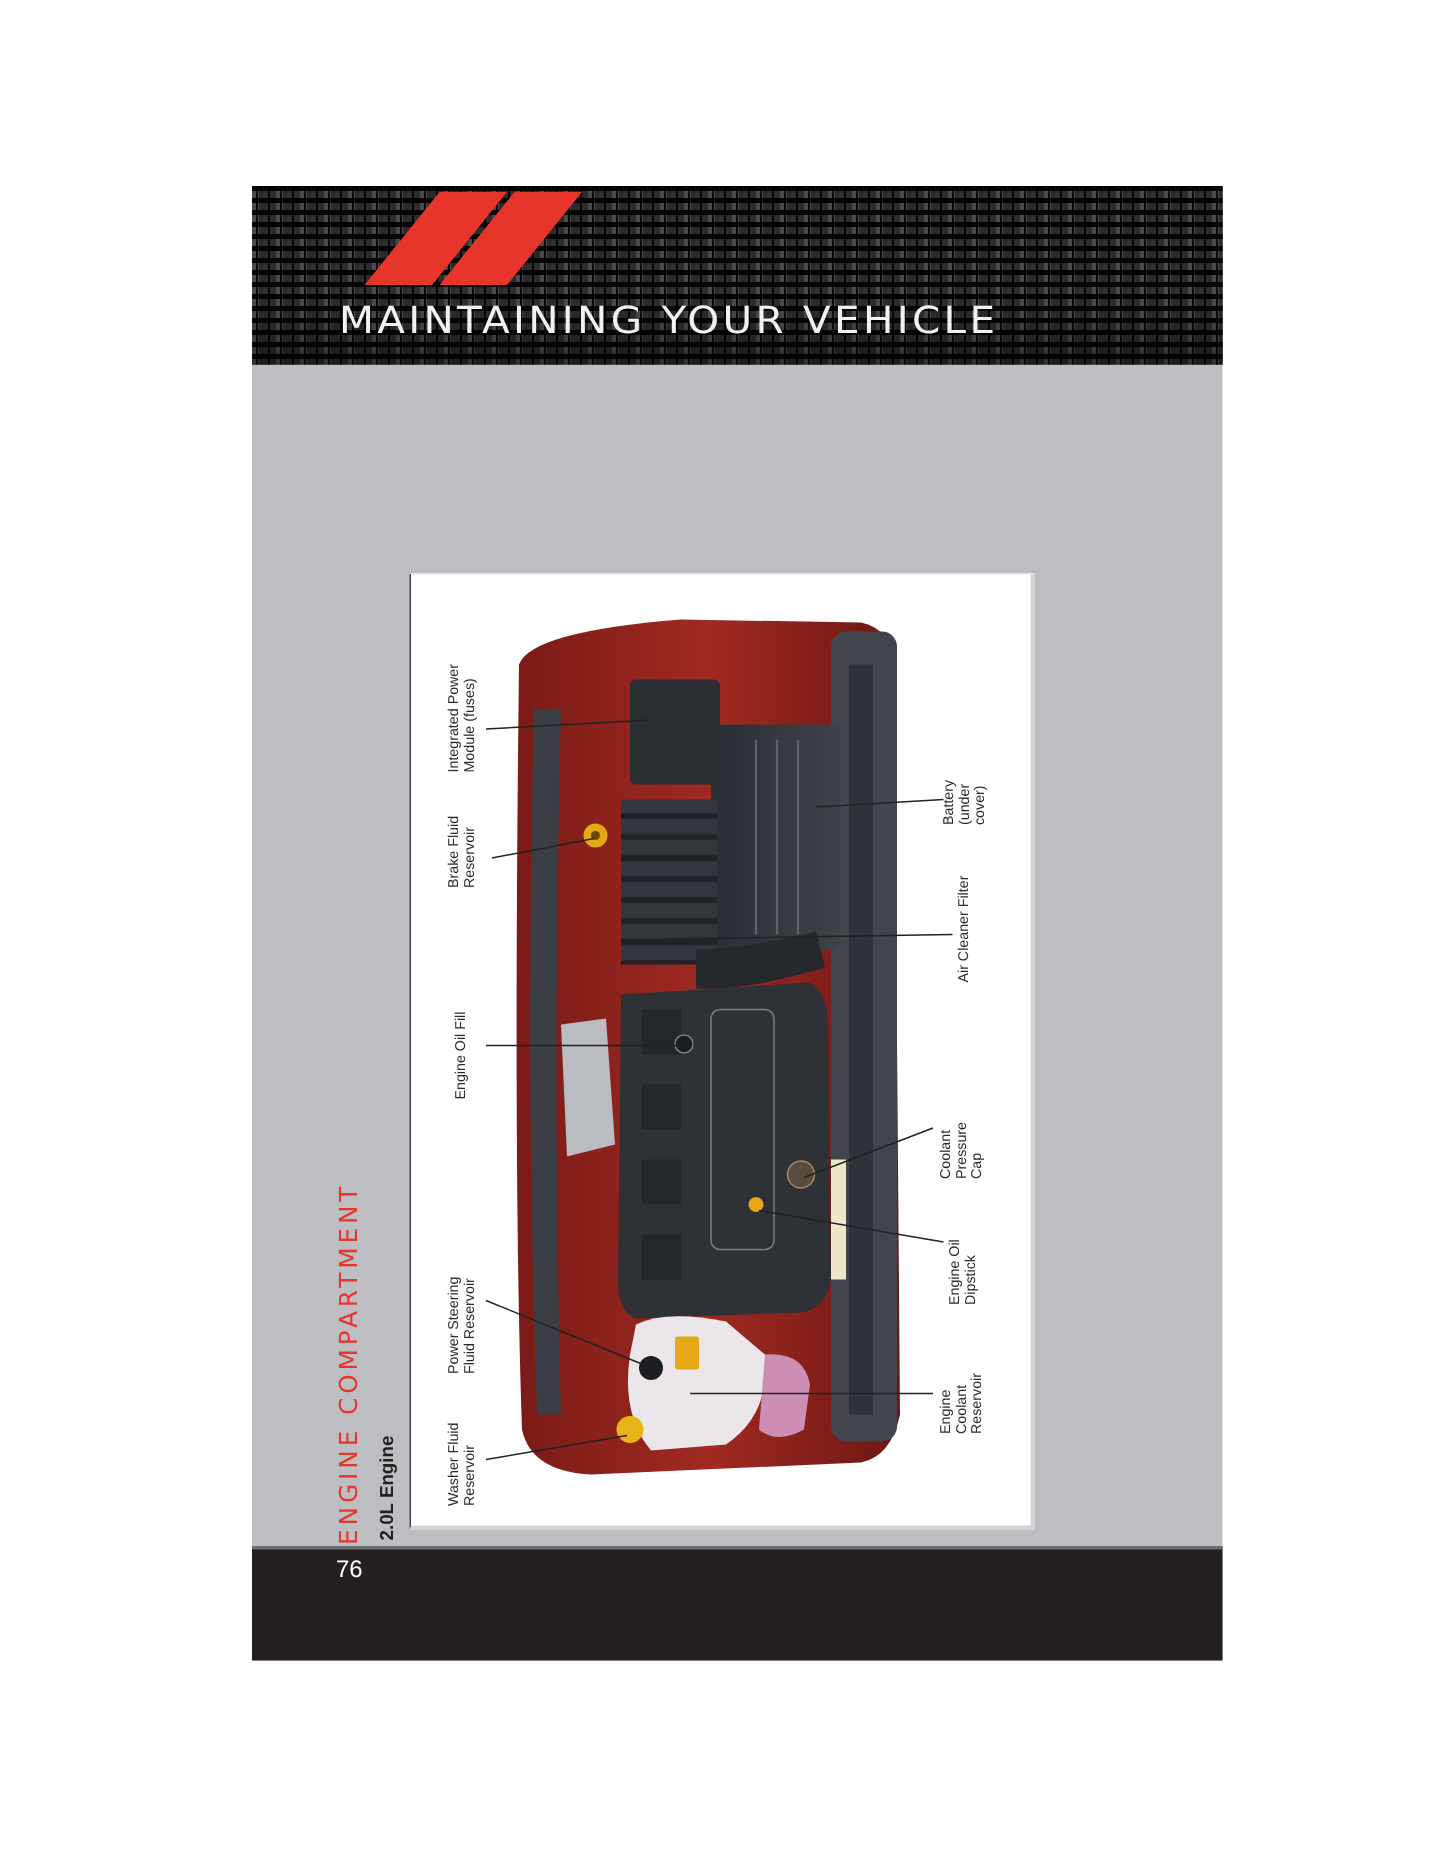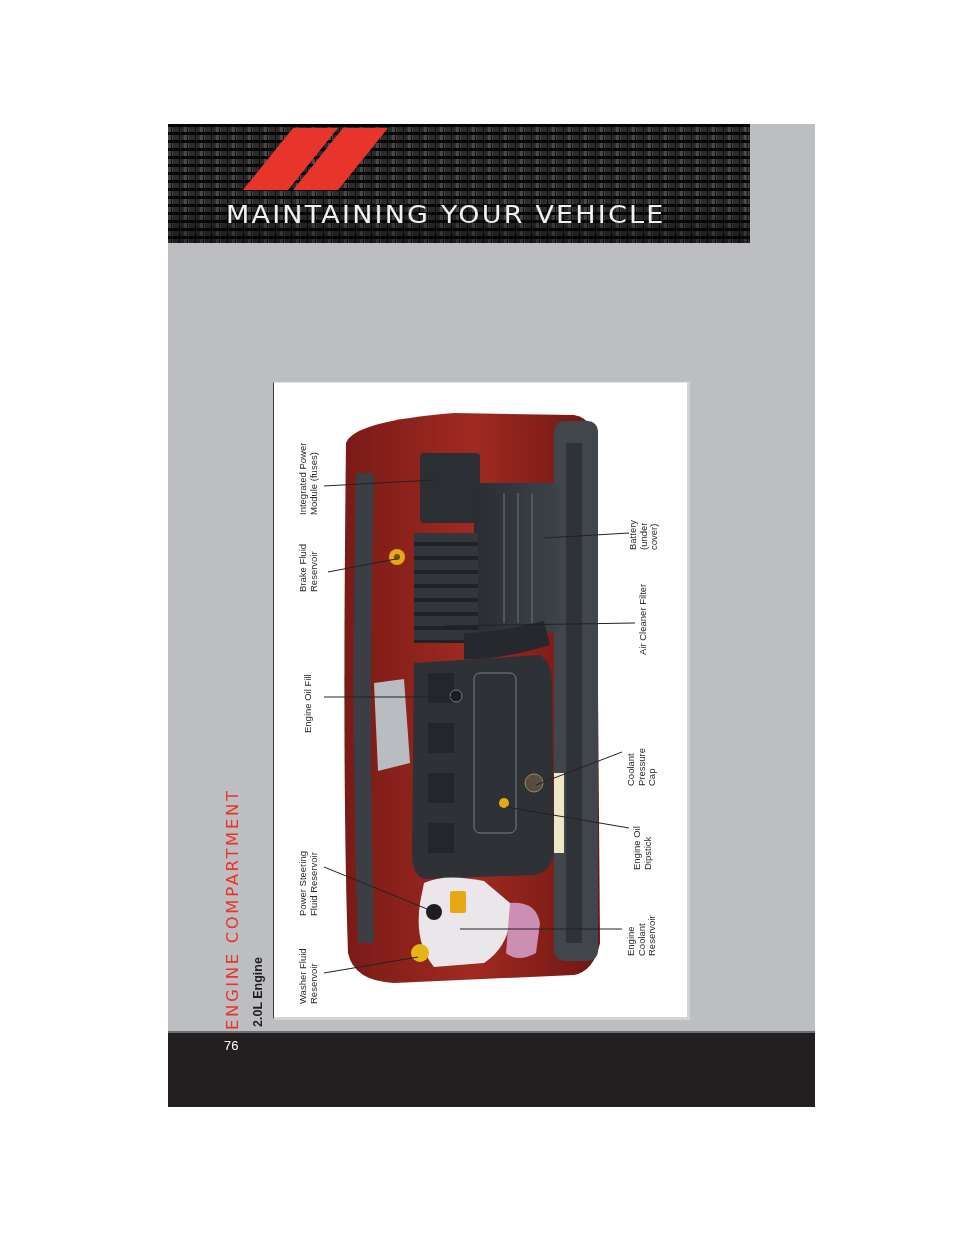--- a/index.html
+++ b/index.html
@@ -13,7 +13,7 @@
     }
     
     .header {
-      position: absolute; left: 0; top: 0; width: 582px; height: 119px;
+      position: absolute; left: 0; top: 0; width: 647px; height: 119px;
       background-color: #1c1c1c;
       background-image:
         linear-gradient(90deg, rgba(0,0,0,0) 0 3px, rgba(0,0,0,0.85) 3px 4px, rgba(0,0,0,0) 4px 8px),

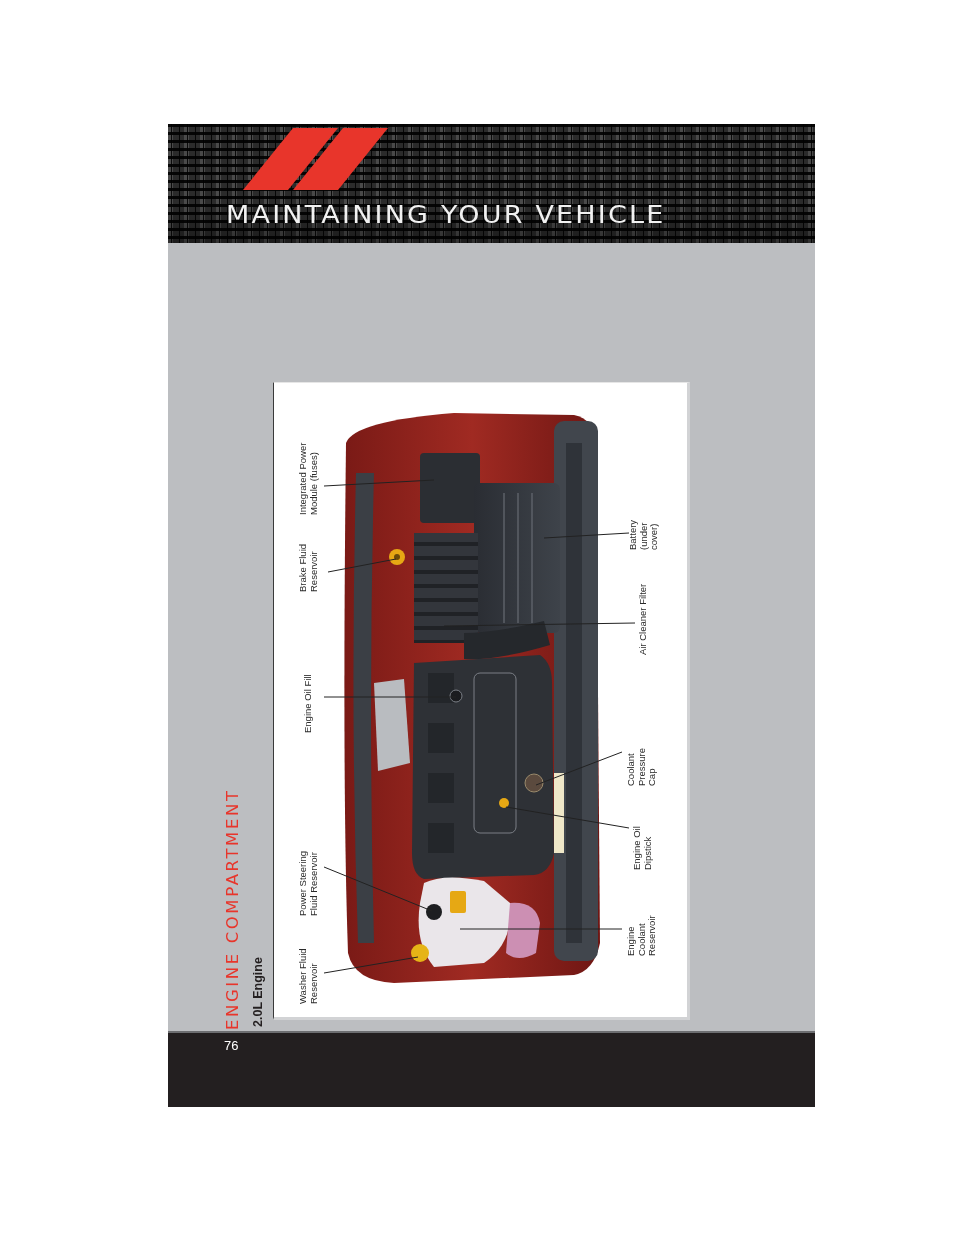--- a/index.html
+++ b/index.html
@@ -66,7 +66,7 @@
       content: ""; position: absolute; left: 0; right: 0; top: 0; height: 2px; background: #6d6e71;
     }
     .page-number {
-      position: absolute; left: 56px; top: 7px; color: #ffffff; font-size: 13px;
+      position: absolute; left: 56px; top: 7px; color: #ffffff; font-size: 16px;
       font-family: "Liberation Sans", sans-serif;
     }
   </style>

